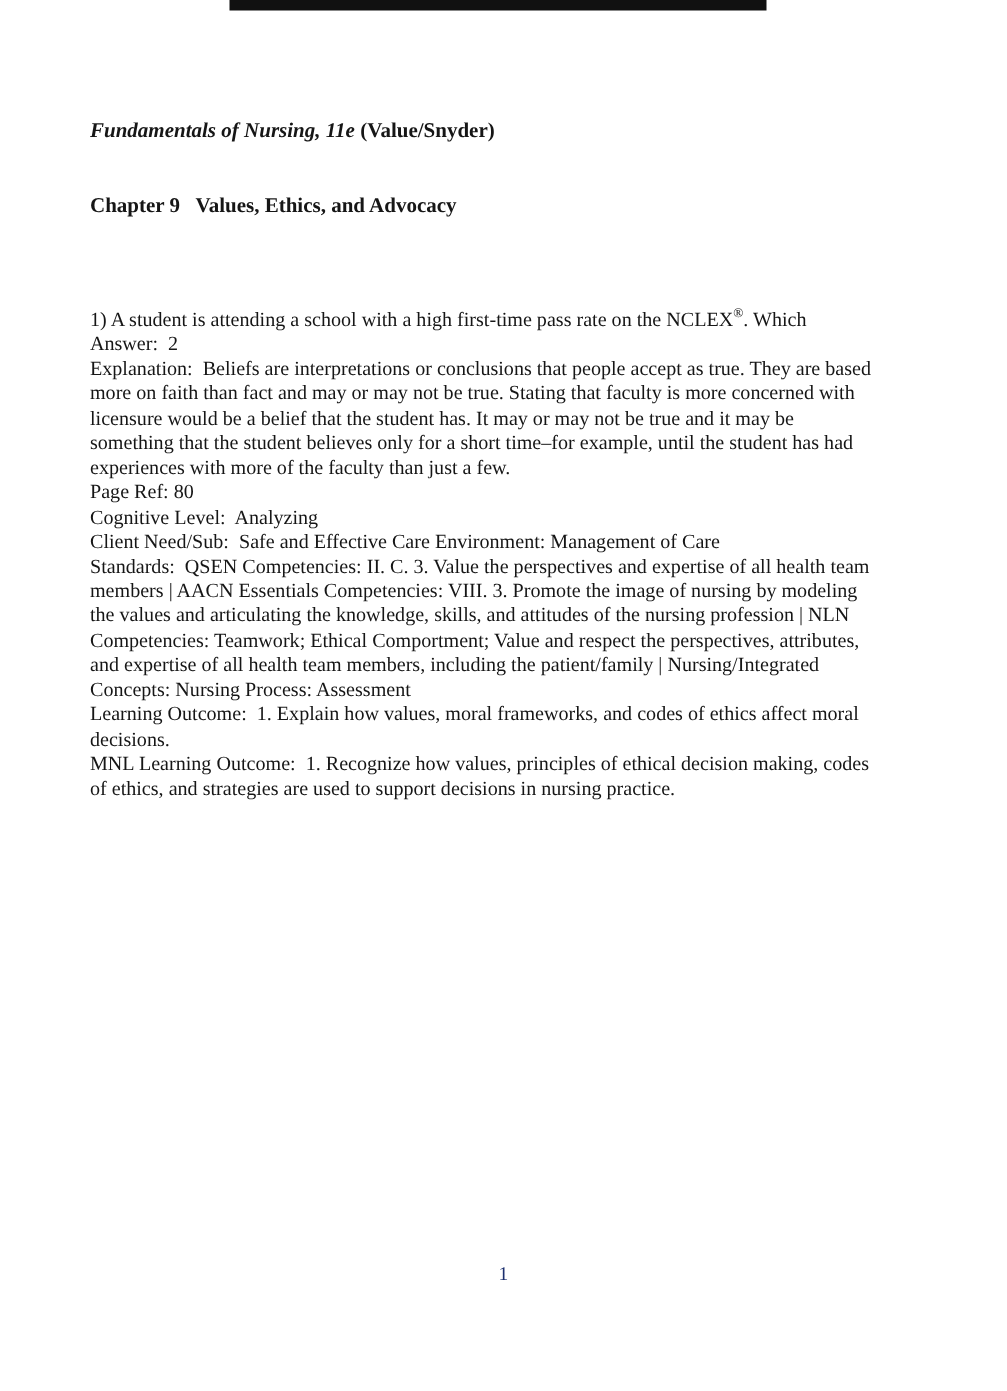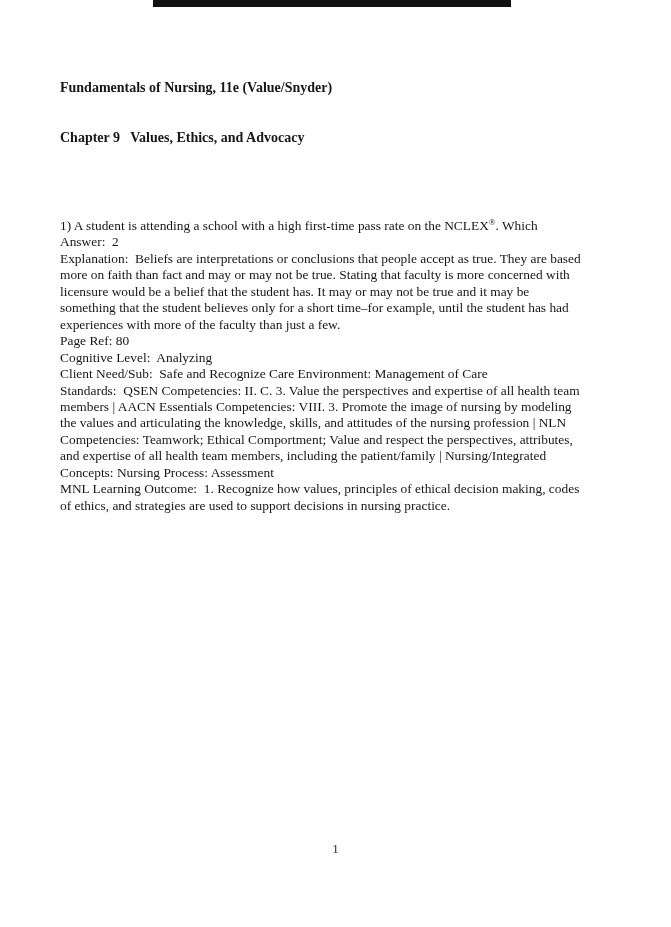--- a/index.html
+++ b/index.html
@@ -37,6 +37,7 @@
     white-space: pre;
   }
   .title-italic {
+    font-style: italic;
   }
   .para {
     font-size: 13.4px;

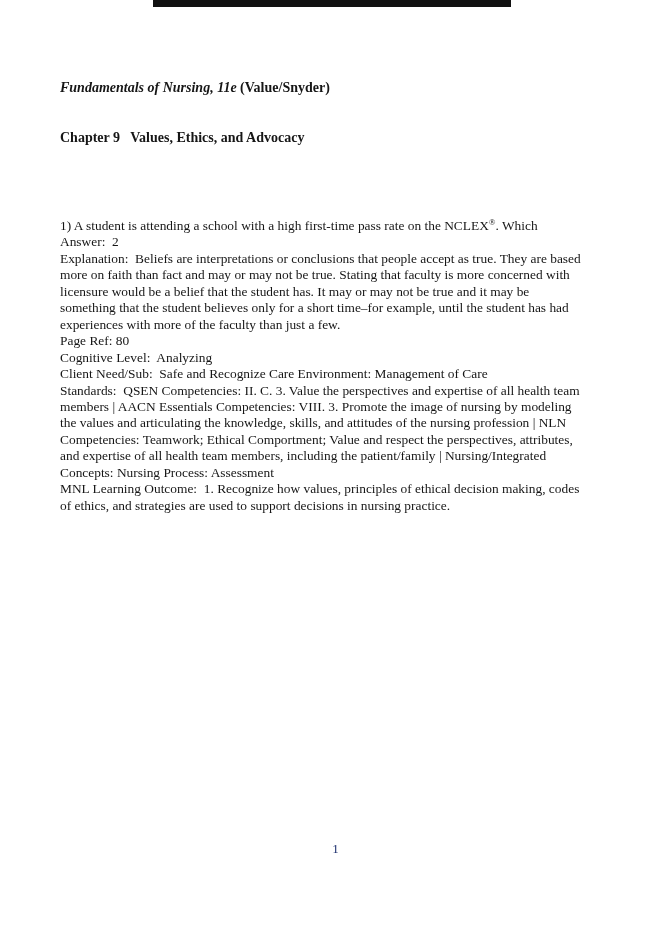--- a/index.html
+++ b/index.html
@@ -45,7 +45,7 @@
     white-space: pre;
   }
   .qpara {
-    margin-top: 39px;
+    margin-top: 26px;
   }
   sup.reg {
     font-size: 0.66em;

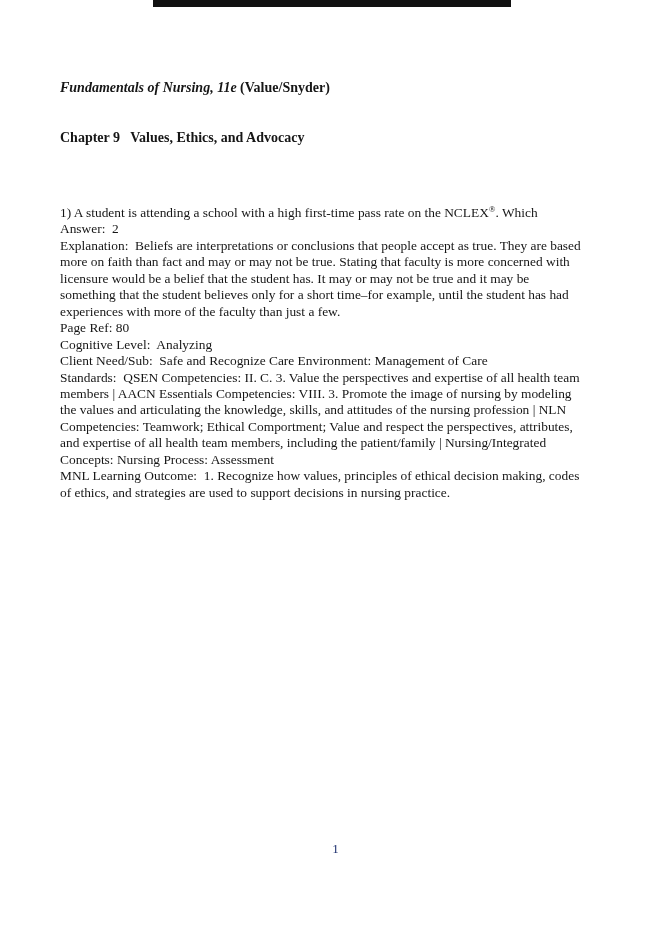--- a/index.html
+++ b/index.html
@@ -92,7 +92,7 @@
 
     <div class="para">Cognitive Level:  Analyzing</div>
 
-    <div class="para">Client Need/Sub:  Safe and Recognize Care Environment: Management of Care</div>
+    <div class="para">Client Need/Sub:  Safe and Effective Care Environment: Management of Care</div>
 
     <div class="para">Standards:  QSEN Competencies: II. C. 3. Value the perspectives and expertise of all health team
 members | AACN Essentials Competencies: VIII. 3. Promote the image of nursing by modeling

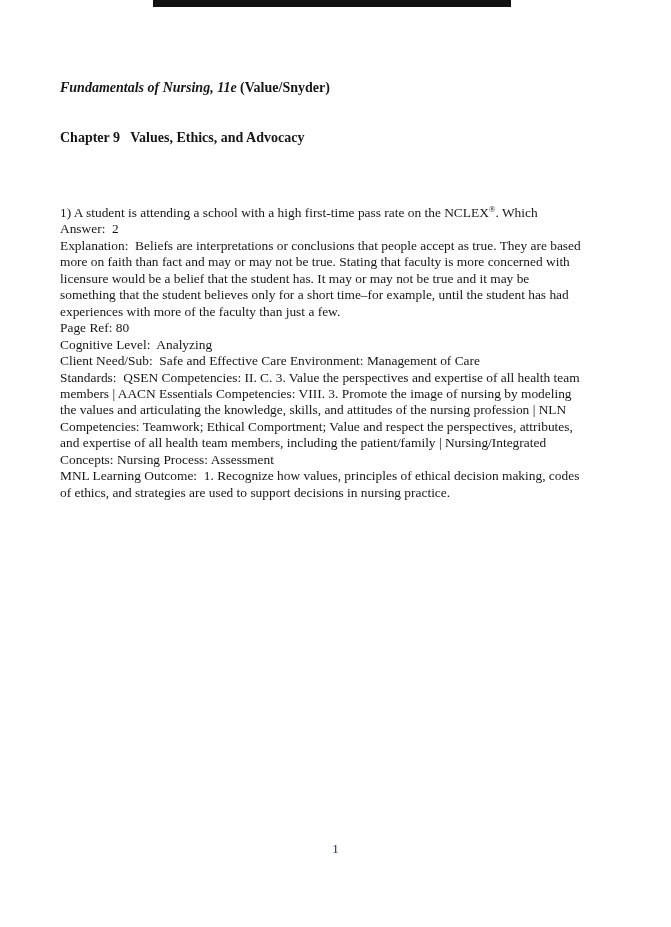--- a/index.html
+++ b/index.html
@@ -101,6 +101,8 @@
 and expertise of all health team members, including the patient/family | Nursing/Integrated
 Concepts: Nursing Process: Assessment</div>
 
+    <div class="para">Learning Outcome:  1. Explain how values, moral frameworks, and codes of ethics affect moral
+decisions.</div>
 
     <div class="para">MNL Learning Outcome:  1. Recognize how values, principles of ethical decision making, codes
 of ethics, and strategies are used to support decisions in nursing practice.</div>

